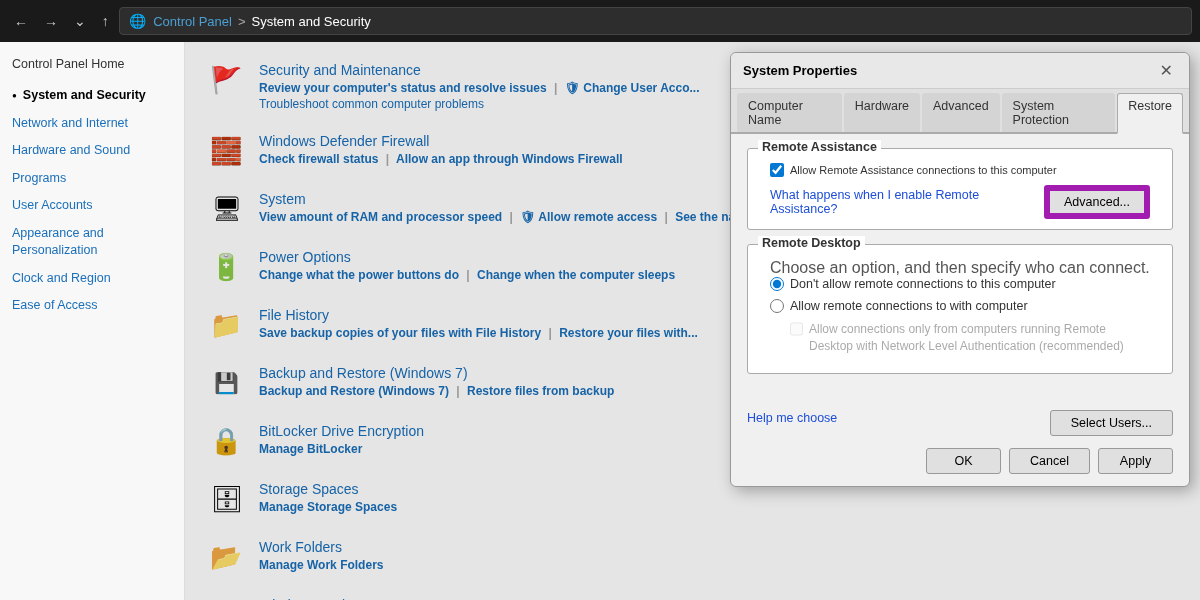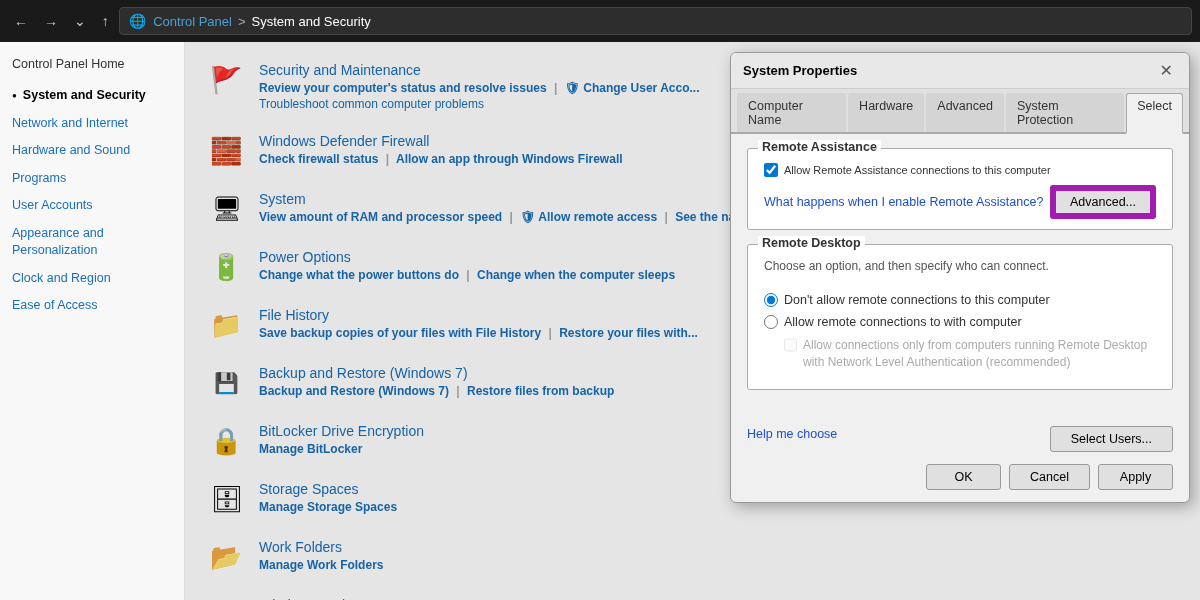--- a/index.html
+++ b/index.html
@@ -458,7 +458,7 @@
           <div class="dialog-tab">Hardware</div>
           <div class="dialog-tab">Advanced</div>
           <div class="dialog-tab">System Protection</div>
-          <div class="dialog-tab active">Select</div>
+          <div class="dialog-tab active">Restore</div>
         </div>
 
         <div class="dialog-body">

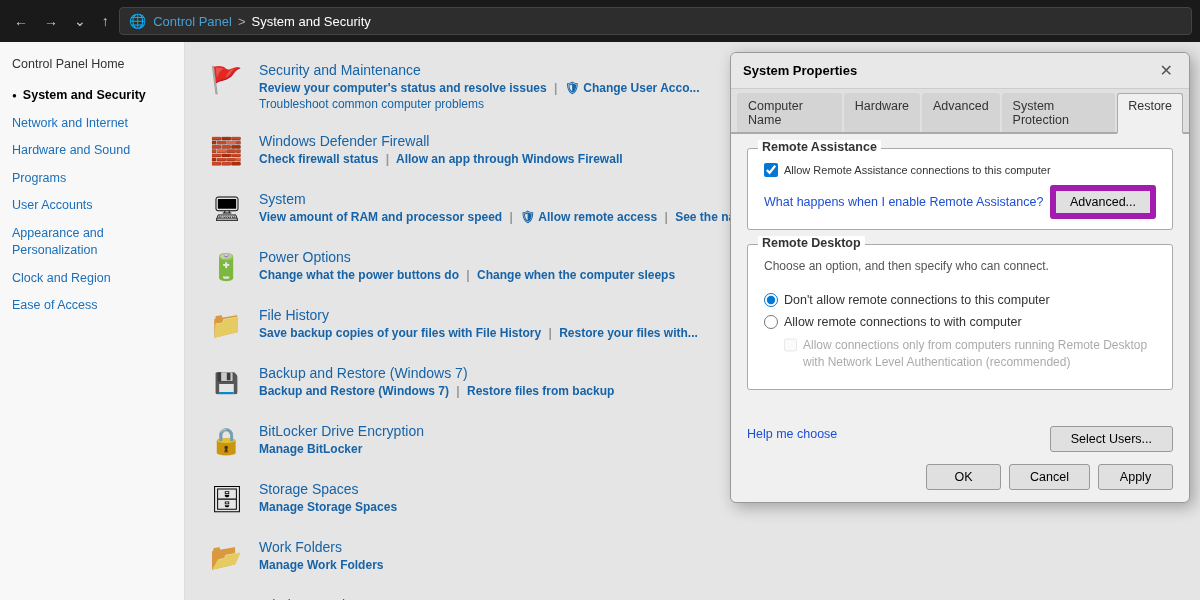--- a/index.html
+++ b/index.html
@@ -201,7 +201,7 @@
     .group-box {
       border: 1px solid #aaa;
       border-radius: 3px;
-      padding: 10px 16px;
+      padding: 10px 22px;
       margin-bottom: 14px;
       background: #fff;
       position: relative;

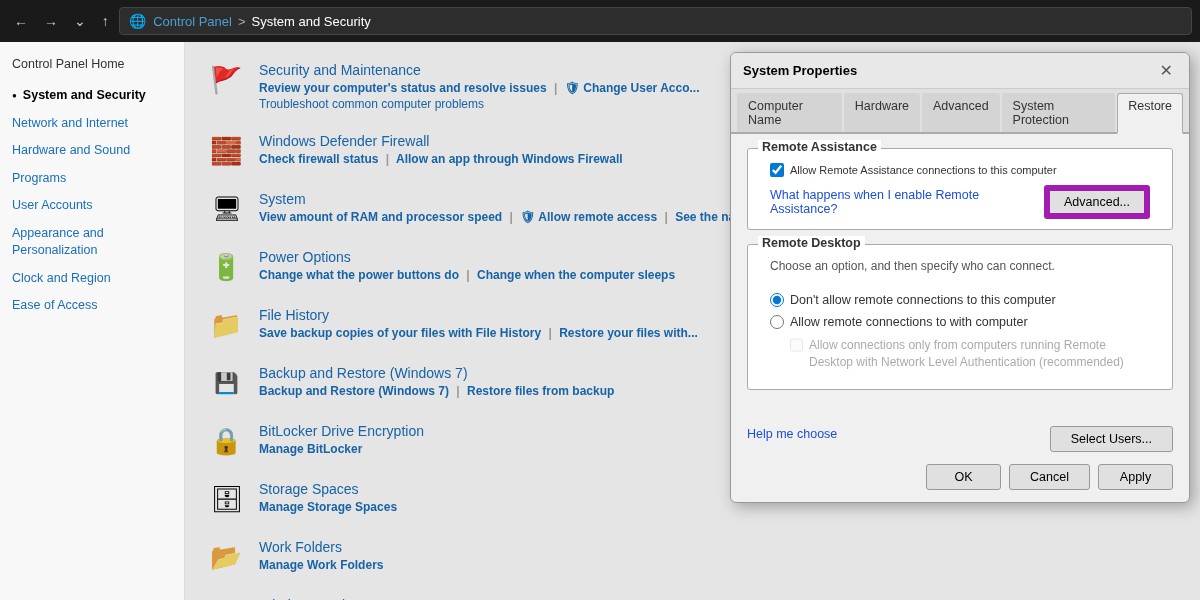--- a/index.html
+++ b/index.html
@@ -249,7 +249,7 @@
     }
     .radio-row input[type=radio] { width: 14px; height: 14px; accent-color: #0078d4; }
     .radio-label { font-size: 12.5px; color: #333; }
-    .help-text { font-size: 12px; color: #555; margin-bottom: 20px; }
+    .help-text { font-size: 16px; color: #555; margin-bottom: 0; }
 
     .disabled-option {
       display: flex;

